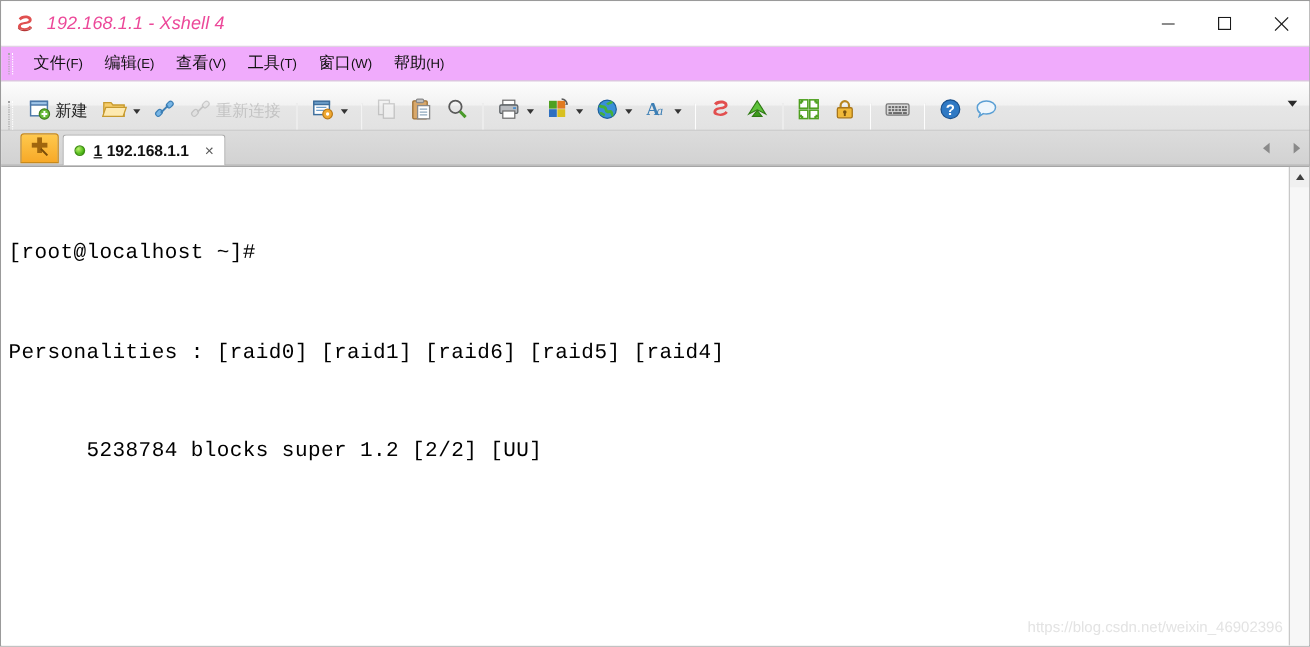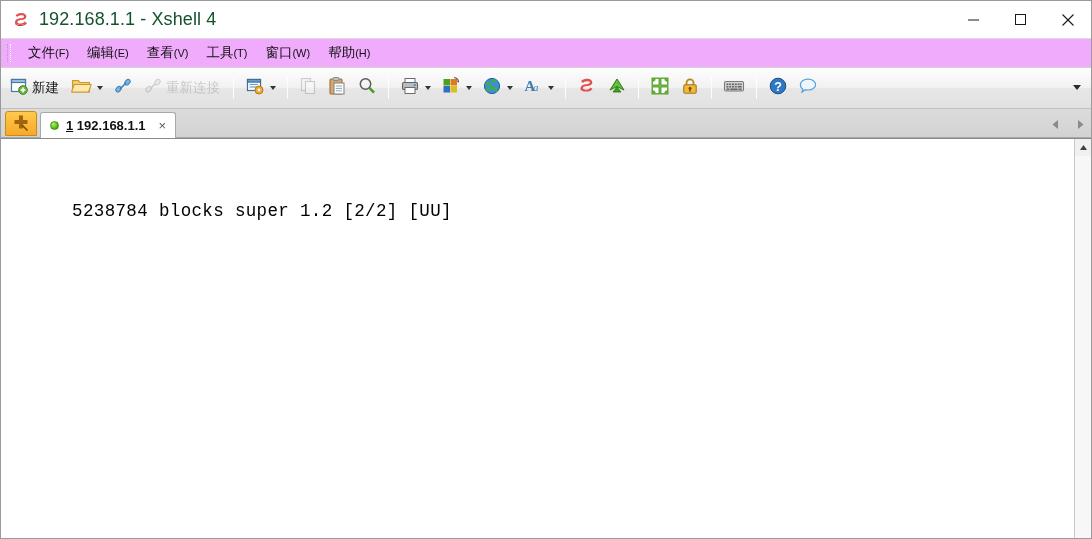--- a/index.html
+++ b/index.html
@@ -44,10 +44,11 @@
   }
   .app-icon svg { display:block; }
   .title-text {
-    font-size: 18px;
-    color: #14532d;
+    font-size: 15px;
+    color: #ec4899;
     letter-spacing: 0.1px;
     white-space: nowrap;
+    font-style: italic;
   }
   .win-buttons { display: flex; height: 100%; }
   .win-btn {

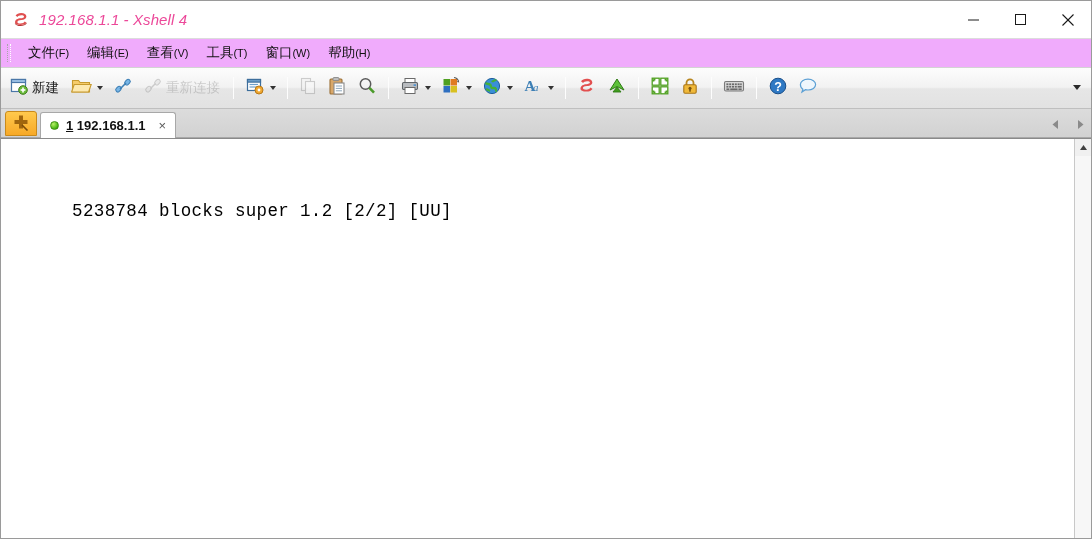--- a/index.html
+++ b/index.html
@@ -90,7 +90,8 @@
     background: linear-gradient(to bottom, #fdfdfd 0%, #f2f2f2 48%, #e6e6e6 52%, #e2e2e2 100%);
     border-bottom: 1px solid #bfbfbf;
     display: flex;
-    align-items: center;
+    align-items: flex-end;
+    padding-left: 14px;
     position: relative;
   }
   .tb-grip {

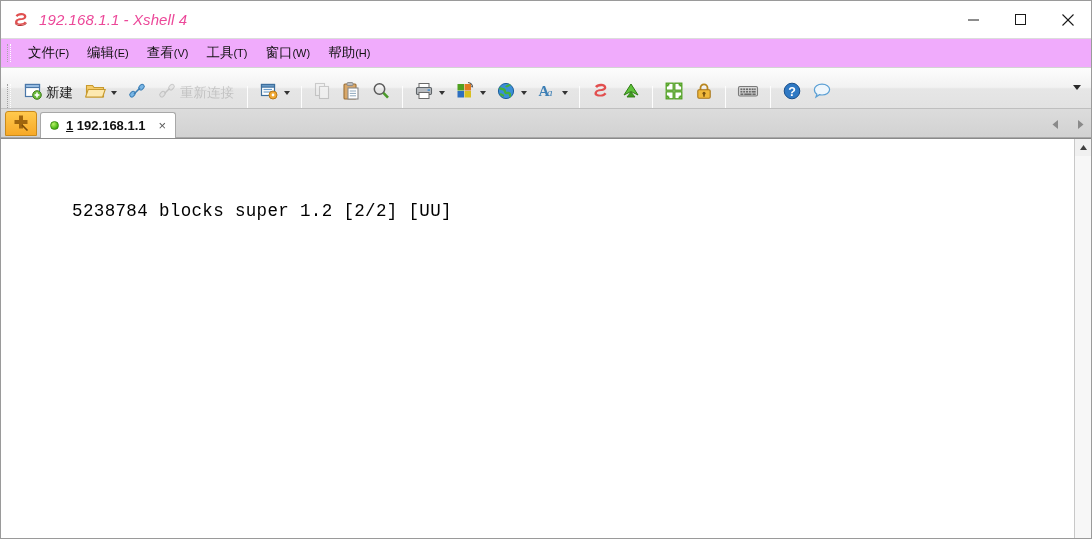--- a/index.html
+++ b/index.html
@@ -142,7 +142,7 @@
     background: linear-gradient(to bottom, #dcdcdc 0%, #d2d2d2 100%);
     display: flex;
     align-items: flex-end;
-    padding-left: 4px;
+    padding-left: 16px;
     position: relative;
     border-bottom: 1px solid #a8a8a8;
   }

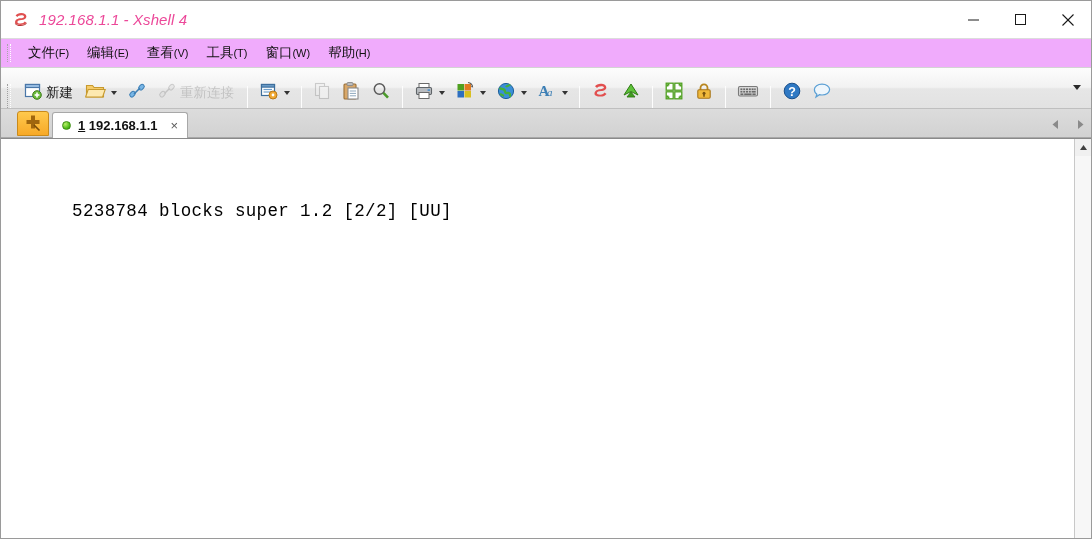--- a/index.html
+++ b/index.html
@@ -574,6 +574,7 @@
 
   <div class="term-wrap">
     <div class="term">
+      <div class="line">[root@localhost ~]#</div>
       <div class="line">      5238784 blocks super 1.2 [2/2] [UU]</div>
       
       

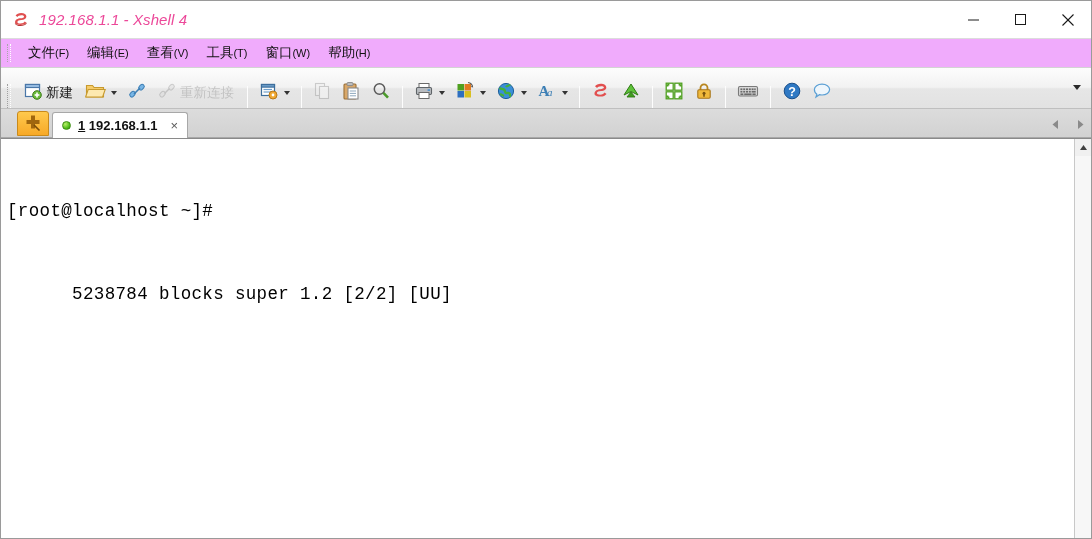--- a/index.html
+++ b/index.html
@@ -575,6 +575,7 @@
   <div class="term-wrap">
     <div class="term">
       <div class="line">[root@localhost ~]#</div>
+      <div class="line">Personalities : [raid0] [raid1] [raid6] [raid5] [raid4]</div>
       <div class="line">      5238784 blocks super 1.2 [2/2] [UU]</div>
       
       

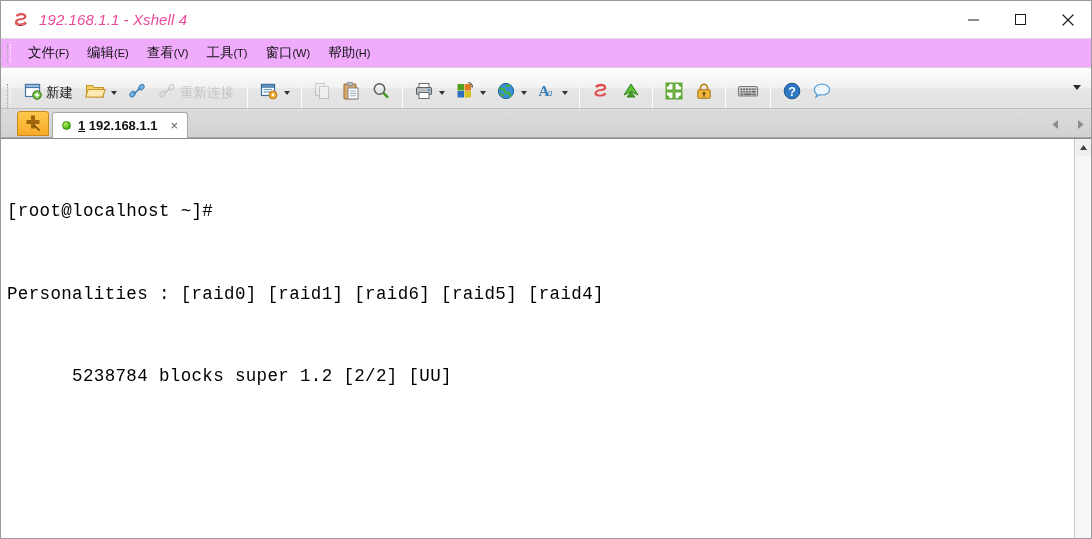--- a/index.html
+++ b/index.html
@@ -597,6 +597,7 @@
       <div class="sb-track"></div>
     </div>
 
+    <div class="watermark">https://blog.csdn.net/weixin_46902396</div>
   </div>
 
 </div>

